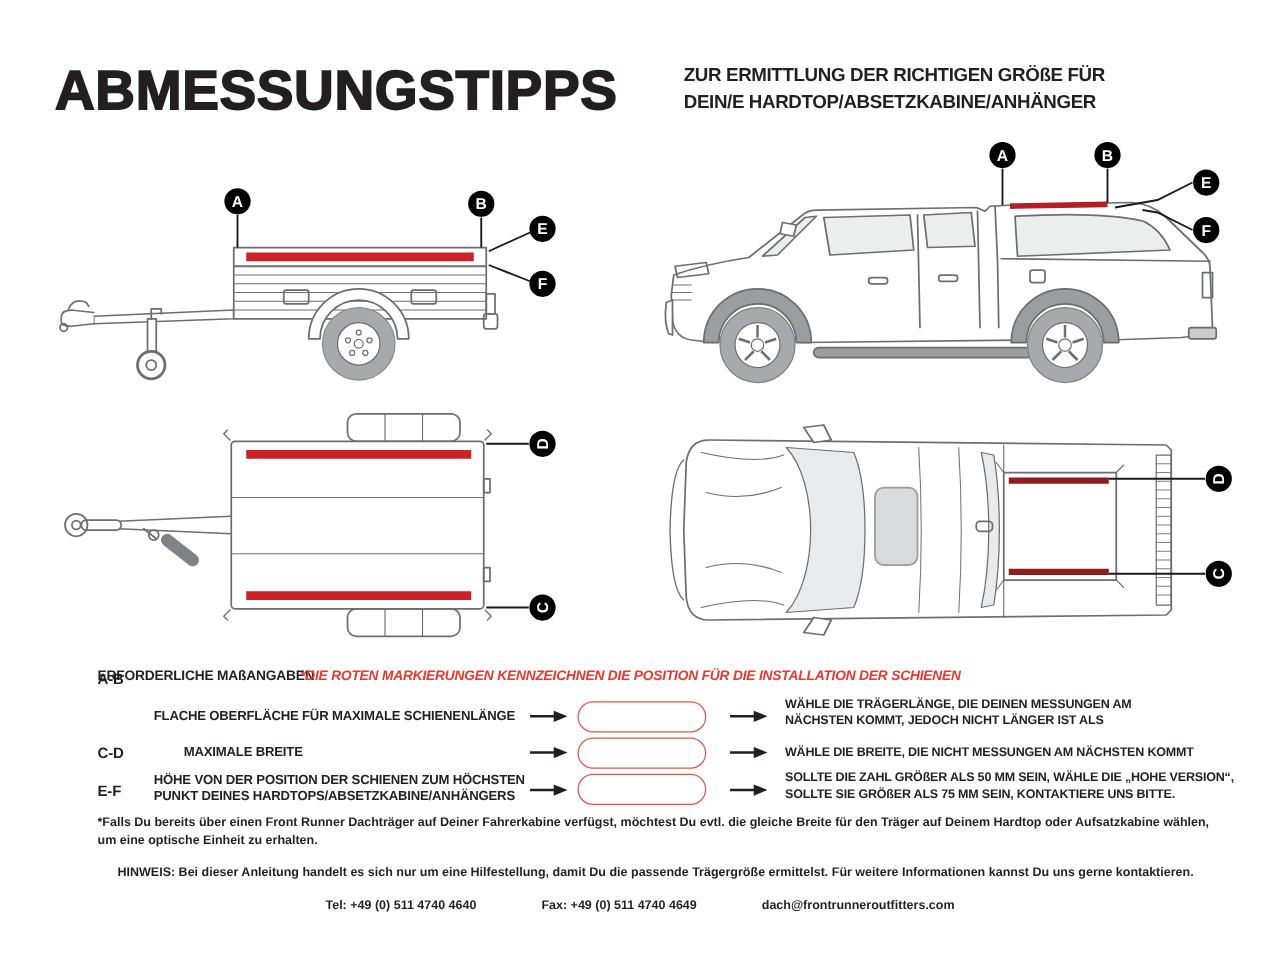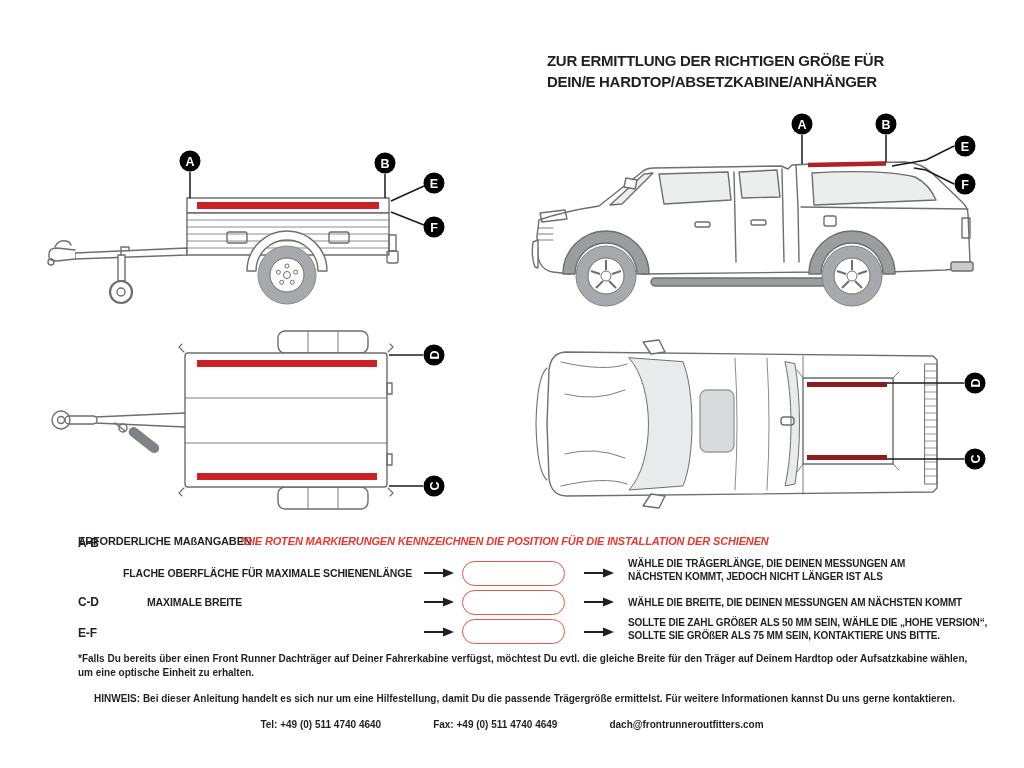--- a/index.html
+++ b/index.html
@@ -27,6 +27,7 @@
 
 <div class="page">
 
+  <div class="abs title" style="left:44px;top:48px;">ABMESSUNGSTIPPS</div>
   <div class="abs subtitle" style="left:547px;top:50px;">ZUR ERMITTLUNG DER RICHTIGEN GRÖßE FÜR
 DEIN/E HARDTOP/ABSETZKABINE/ANHÄNGER</div>
 

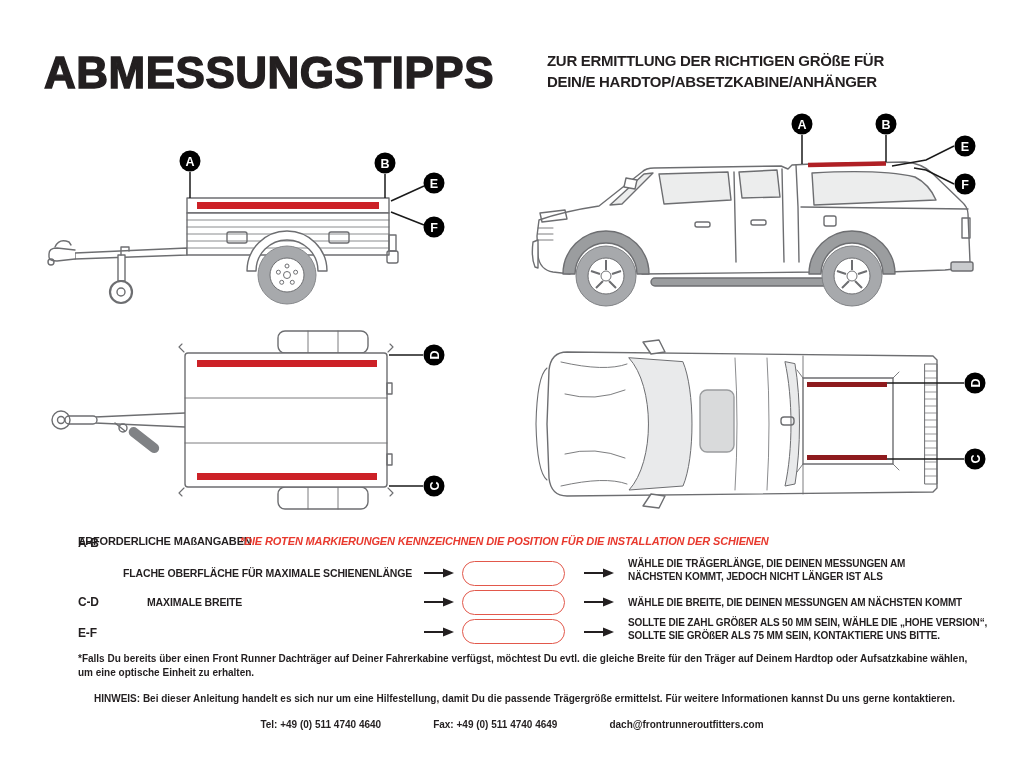--- a/index.html
+++ b/index.html
@@ -224,7 +224,7 @@
     <line x1="0" y1="5" x2="20" y2="5" stroke="#231f20" stroke-width="2"></line>
       <polygon points="19,0.5 30,5 19,9.5" fill="#231f20"></polygon>
   </svg>
-  <div class="abs row-result caps" style="left:628px;top:596px;">WÄHLE DIE BREITE, DIE DEINEN MESSUNGEN AM NÄCHSTEN KOMMT</div>
+  <div class="abs row-result caps" style="left:628px;top:596px;">WÄHLE DIE BREITE, DIE NICHT MESSUNGEN AM NÄCHSTEN KOMMT</div>
 
   <div class="abs row-range caps" style="left:78px;top:626px;">E-F</div>
   <svg class="abs" style="left:424px;top:627px;" width="30" height="10" viewBox="0 0 30 10">

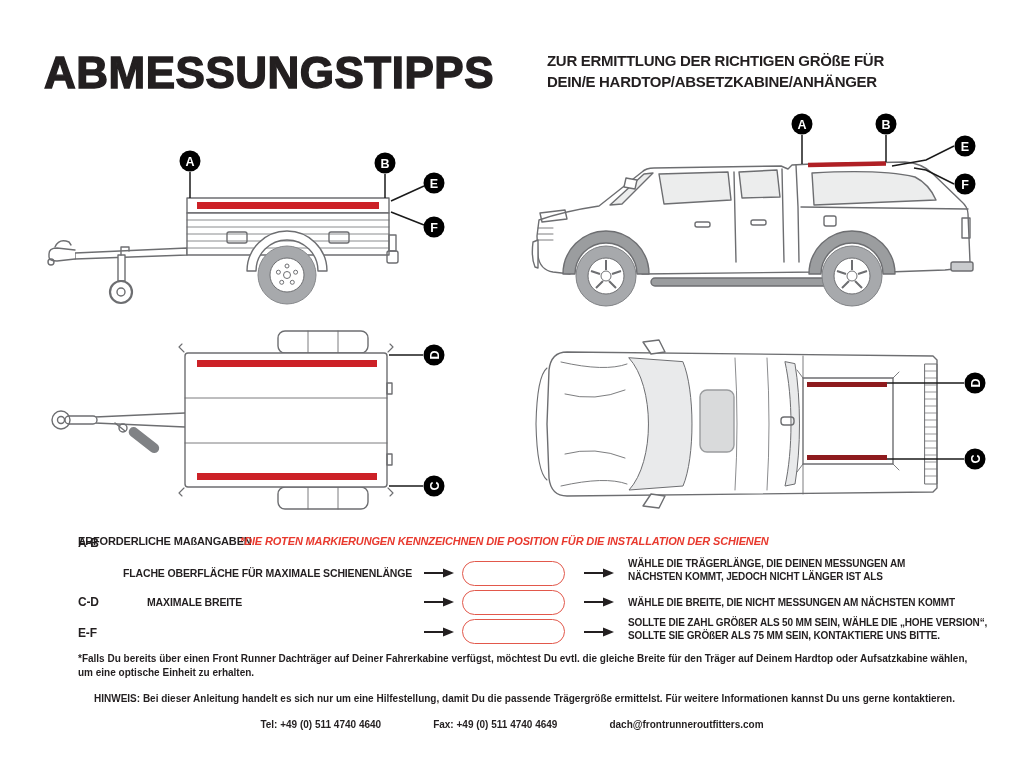--- a/index.html
+++ b/index.html
@@ -227,6 +227,8 @@
   <div class="abs row-result caps" style="left:628px;top:596px;">WÄHLE DIE BREITE, DIE NICHT MESSUNGEN AM NÄCHSTEN KOMMT</div>
 
   <div class="abs row-range caps" style="left:78px;top:626px;">E-F</div>
+  <div class="abs row-desc caps" style="left:123px;top:618px;">HÖHE VON DER POSITION DER SCHIENEN ZUM HÖCHSTEN
+PUNKT DEINES HARDTOPS/ABSETZKABINE/ANHÄNGERS</div>
   <svg class="abs" style="left:424px;top:627px;" width="30" height="10" viewBox="0 0 30 10">
     <line x1="0" y1="5" x2="20" y2="5" stroke="#231f20" stroke-width="2"></line>
       <polygon points="19,0.5 30,5 19,9.5" fill="#231f20"></polygon>

